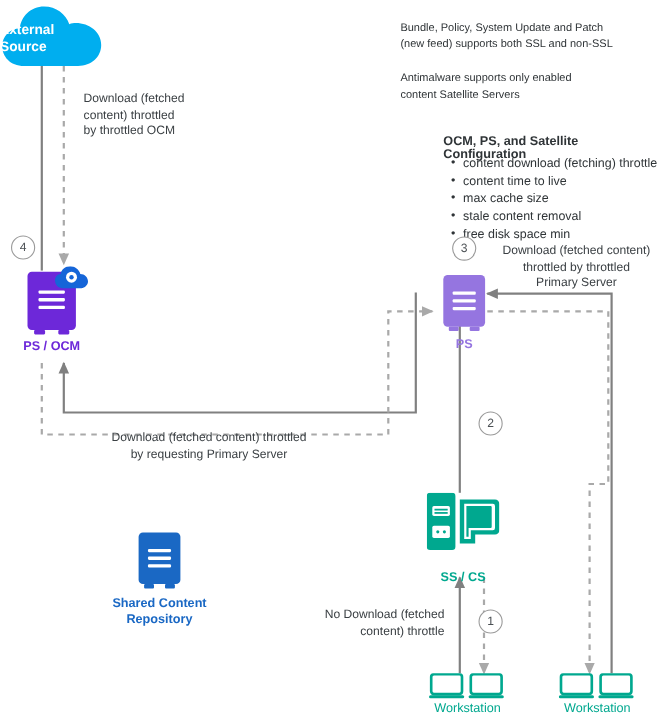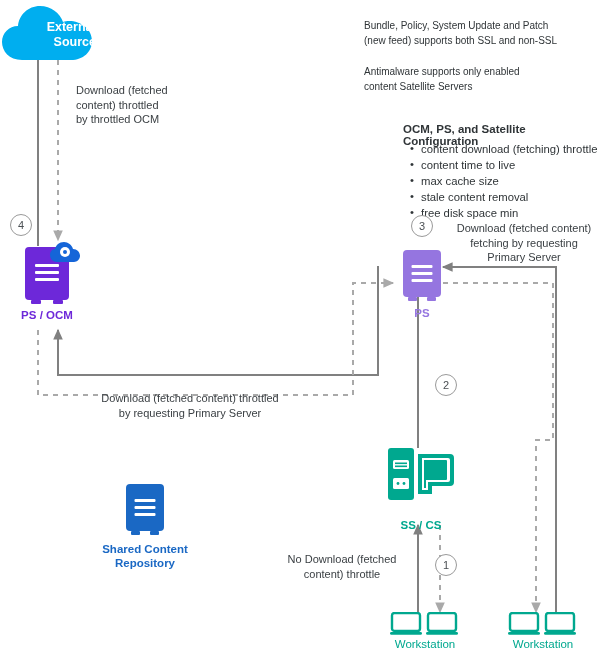--- a/index.html
+++ b/index.html
@@ -15,7 +15,7 @@
   
   .cloud{position:absolute;}
   .cloud .ctext{position:absolute;left:0;top:0;width:100%;height:100%;
-      display:flex;flex-direction:column;align-items:flex-end;justify-content:center;
+      display:flex;flex-direction:column;align-items:flex-start;justify-content:center;
       color:#fff;font-size:12.5px;font-weight:bold;line-height:1.2;text-align:center;
       padding-top:4px;box-sizing:border-box;}
 

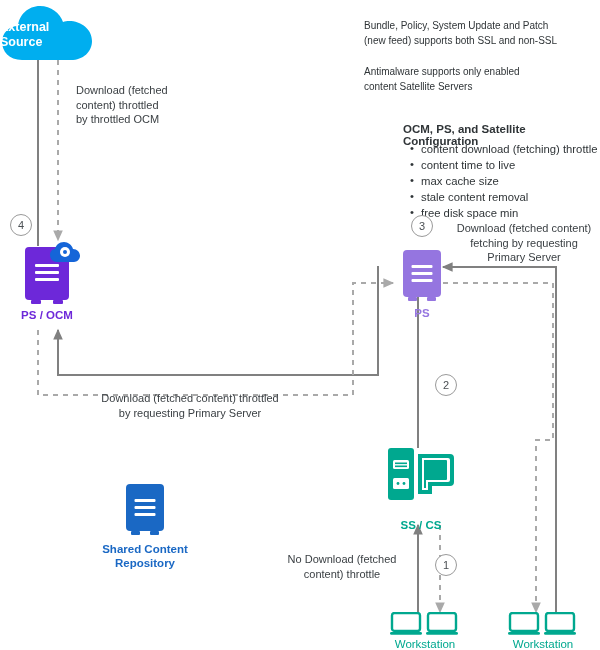--- a/index.html
+++ b/index.html
@@ -184,7 +184,7 @@
 
   <div class="ann c" style="left:448px;top:221px;width:152px;">
     <span>Download (fetched content)</span><br>
-    <span>fetching by requesting</span><br>
+    <span>throttled by throttled</span><br>
     <span>Primary Server</span>
   </div>
 

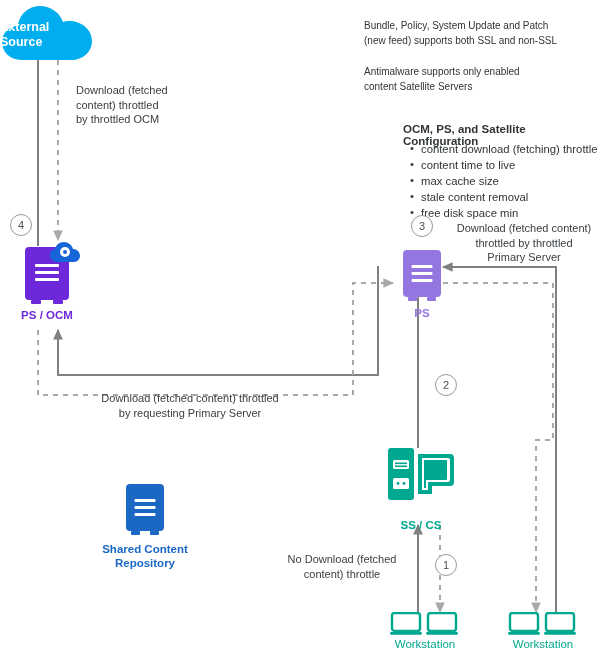--- a/index.html
+++ b/index.html
@@ -29,7 +29,7 @@
   
   .ann{position:absolute;font-size:11px;line-height:1.32;color:#3b4044;}
   .ann.c{text-align:center;}
-  .ann.r{text-align:center;}
+  .ann.r{text-align:right;}
 
   .para{position:absolute;font-size:10px;line-height:1.45;color:#2f3437;}
   .cfg-title{position:absolute;font-size:11.5px;font-weight:bold;color:#2f3437;}

